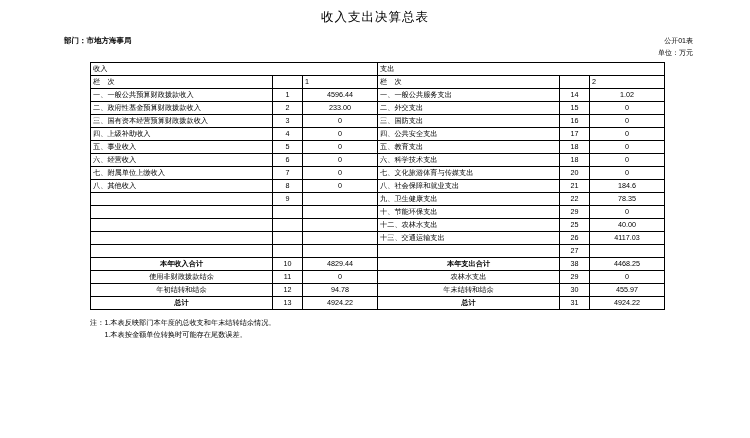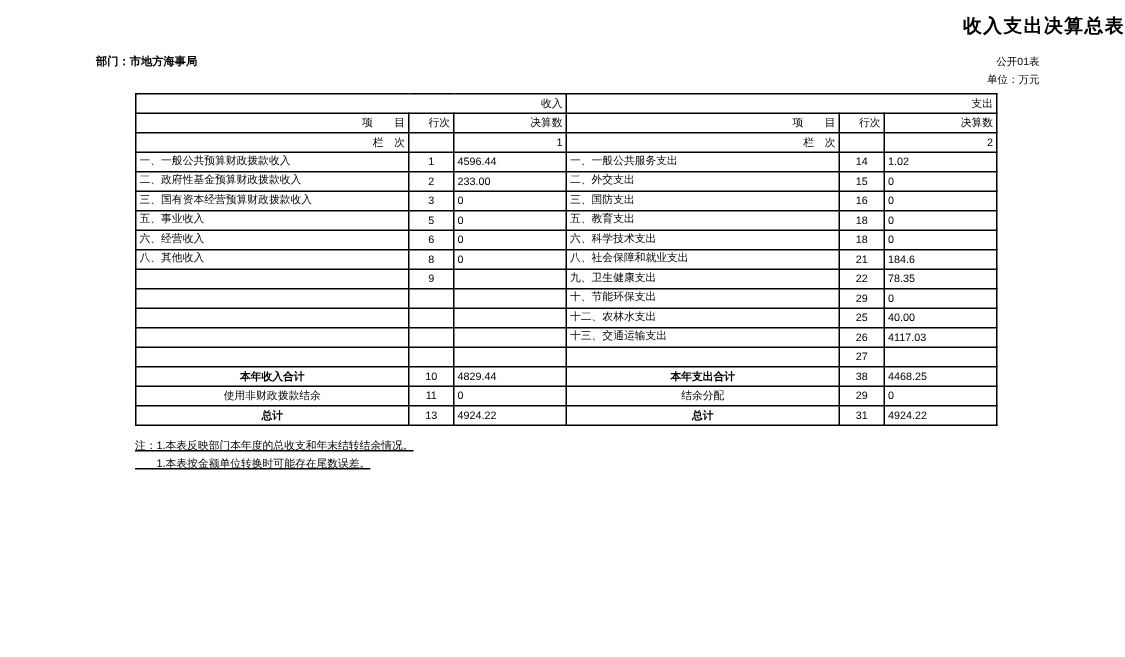--- a/index.html
+++ b/index.html
@@ -21,9 +21,9 @@
     box-sizing: border-box;
   }
   .doc-title {
-    text-align: right;
+    text-align: center;
     font-size: 12.5px;
-    font-weight: bold;
+    font-weight: normal;
     letter-spacing: 1px;
     margin-top: 9px;
     margin-bottom: 0;

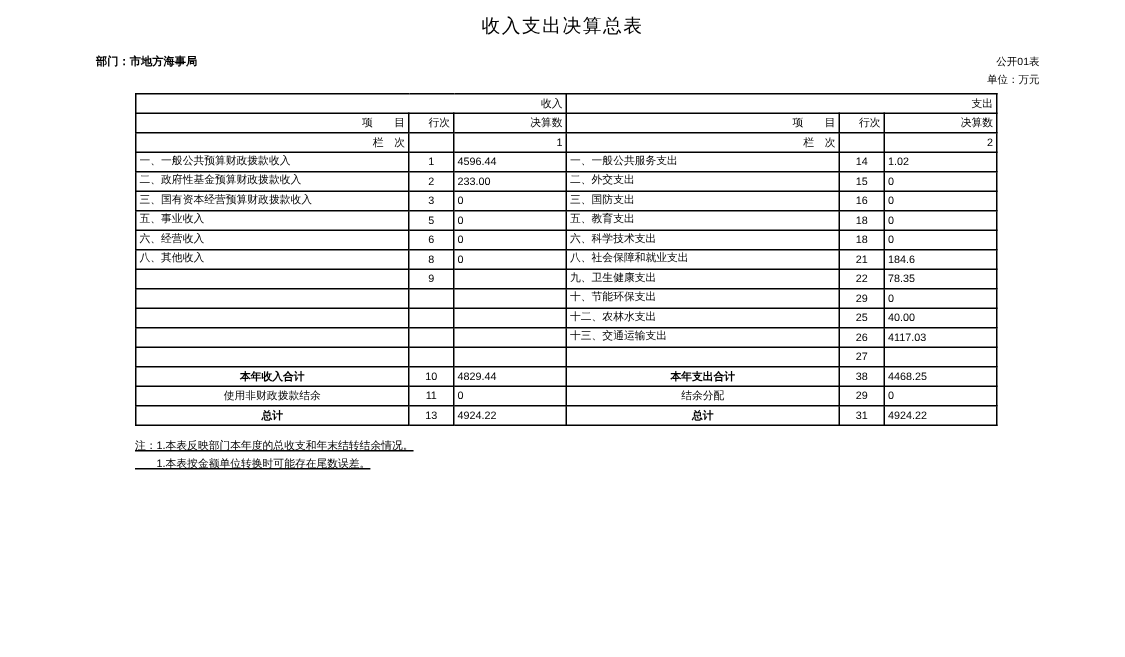--- a/index.html
+++ b/index.html
@@ -71,7 +71,7 @@
   .c-right  { text-align: left; padding-right: 4px; }
   .c-left   { text-align: left; font-family: Liberation Mono, monospace; }
   .bold { font-weight: bold; }
-  .hdr { text-align: right; }
+  .hdr { text-align: left; }
   .notes {
     margin-left: 90px;
     margin-top: 7px;

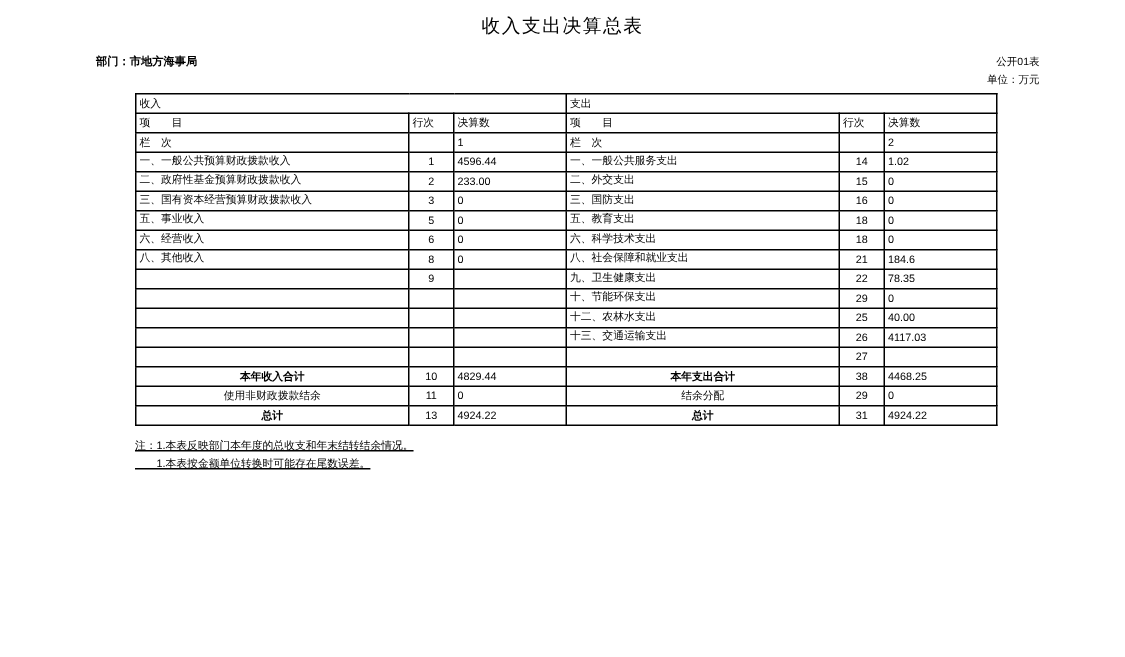--- a/index.html
+++ b/index.html
@@ -111,14 +111,6 @@
         <td class="hdr" colspan="3">支出</td>
       </tr>
       <tr>
-        <td class="hdr">项　　目</td>
-        <td class="hdr">行次</td>
-        <td class="hdr">决算数</td>
-        <td class="hdr">项　　目</td>
-        <td class="hdr">行次</td>
-        <td class="hdr">决算数</td>
-      </tr>
-      <tr>
         <td class="hdr">栏　次</td>
         <td class="hdr"></td>
         <td class="hdr">1</td>

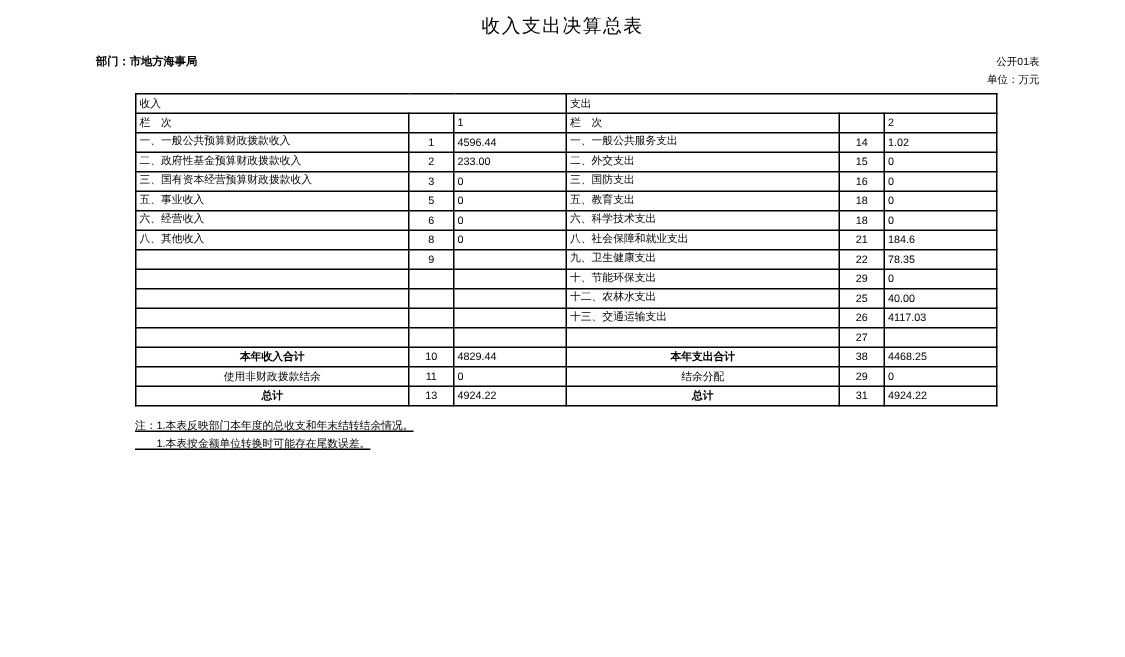--- a/index.html
+++ b/index.html
@@ -68,7 +68,7 @@
     box-sizing: border-box;
   }
   .c-center { text-align: center; }
-  .c-right  { text-align: left; padding-right: 4px; }
+  .c-right  { text-align: center; padding-right: 4px; }
   .c-left   { text-align: left; font-family: Liberation Mono, monospace; }
   .bold { font-weight: bold; }
   .hdr { text-align: left; }

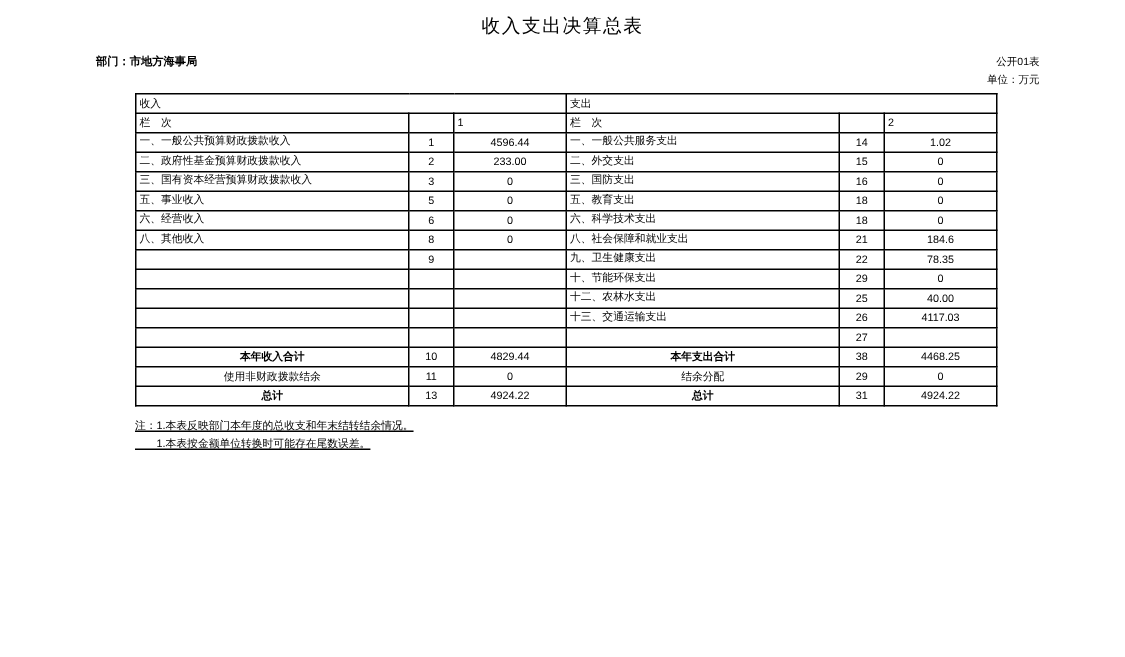--- a/index.html
+++ b/index.html
@@ -145,6 +145,14 @@
           <td class="c-right">0</td>
         </tr>
         <tr>
+          <td class="c-left">四、上级补助收入</td>
+          <td class="c-center">4</td>
+          <td class="c-right">0</td>
+          <td class="c-left">四、公共安全支出</td>
+          <td class="c-center">17</td>
+          <td class="c-right">0</td>
+        </tr>
+        <tr>
           <td class="c-left">五、事业收入</td>
           <td class="c-center">5</td>
           <td class="c-right">0</td>

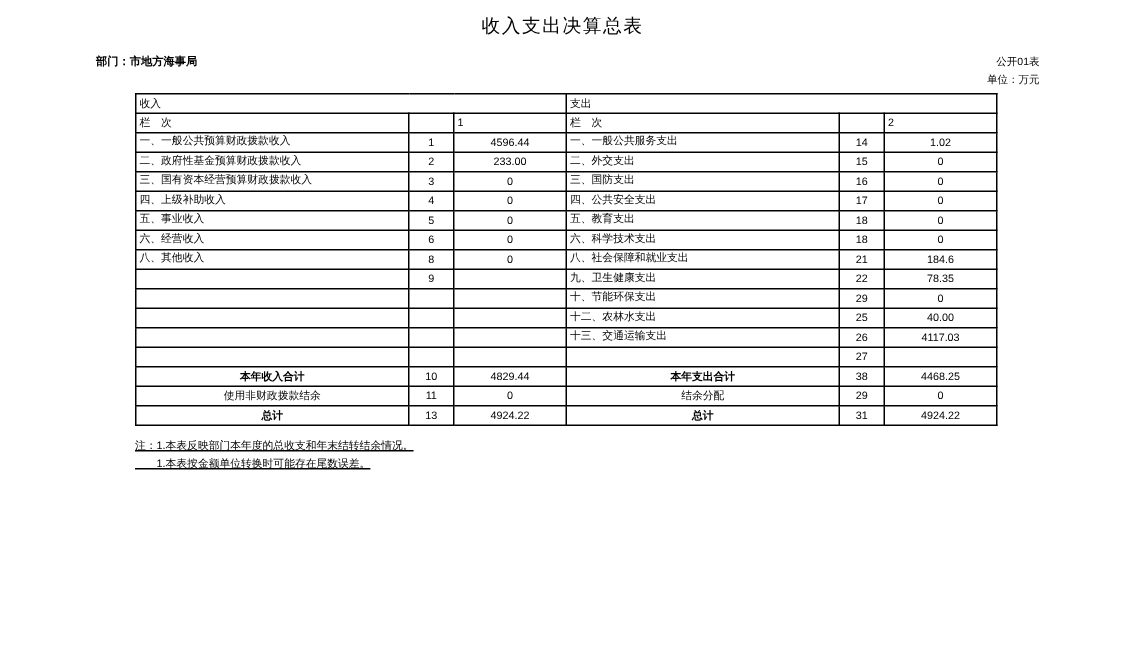--- a/index.html
+++ b/index.html
@@ -169,6 +169,14 @@
           <td class="c-right">0</td>
         </tr>
         <tr>
+          <td class="c-left">七、附属单位上缴收入</td>
+          <td class="c-center">7</td>
+          <td class="c-right">0</td>
+          <td class="c-left">七、文化旅游体育与传媒支出</td>
+          <td class="c-center">20</td>
+          <td class="c-right">0</td>
+        </tr>
+        <tr>
           <td class="c-left">八、其他收入</td>
           <td class="c-center">8</td>
           <td class="c-right">0</td>

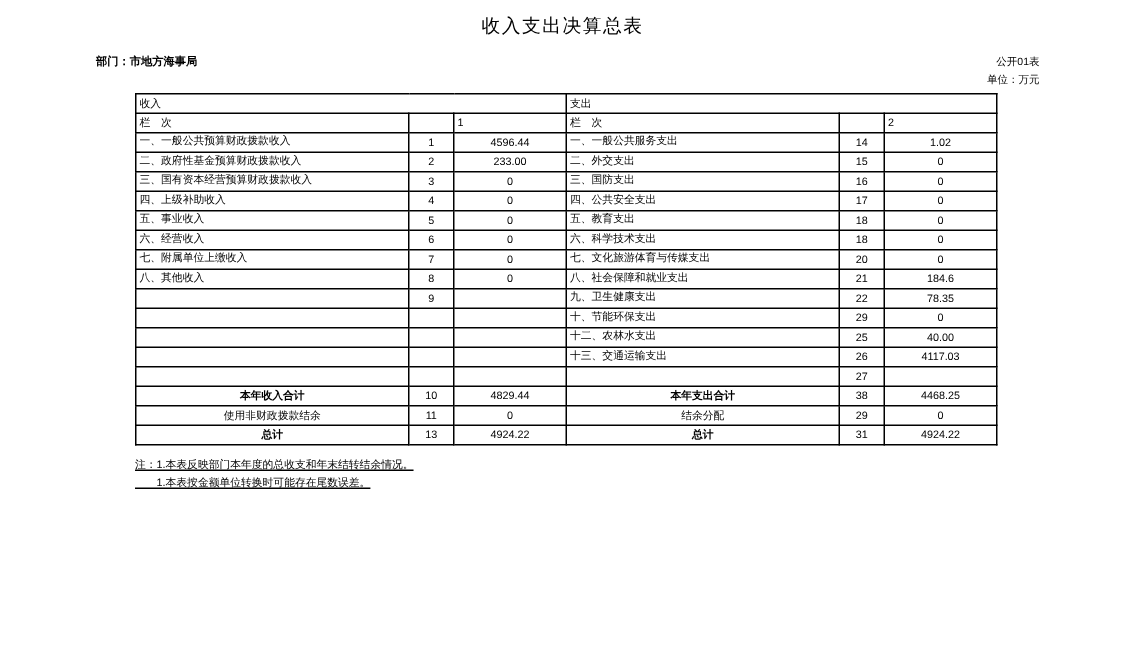--- a/index.html
+++ b/index.html
@@ -238,7 +238,7 @@
           <td class="c-center">使用非财政拨款结余</td>
           <td class="c-center">11</td>
           <td class="c-right">0</td>
-          <td class="c-center">结余分配</td>
+          <td class="c-center">农林水支出</td>
           <td class="c-center">29</td>
           <td class="c-right">0</td>
         </tr>

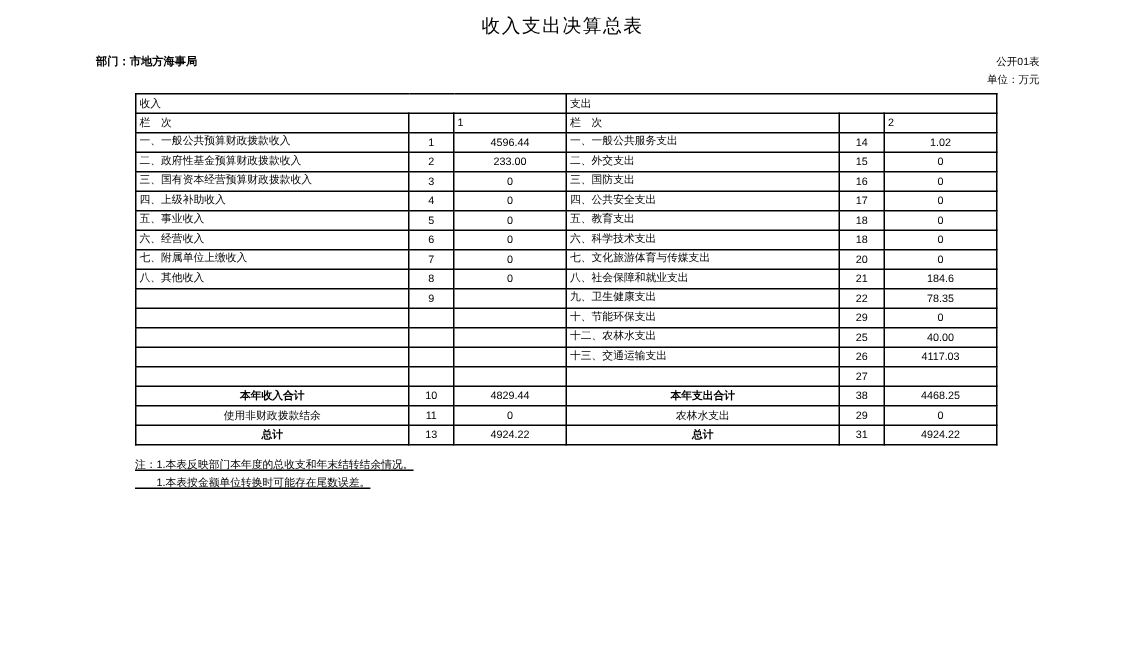--- a/index.html
+++ b/index.html
@@ -243,6 +243,14 @@
           <td class="c-right">0</td>
         </tr>
         <tr>
+          <td class="c-center">年初结转和结余</td>
+          <td class="c-center">12</td>
+          <td class="c-right">94.78</td>
+          <td class="c-center">年末结转和结余</td>
+          <td class="c-center">30</td>
+          <td class="c-right">455.97</td>
+        </tr>
+        <tr>
           <td class="c-center bold">总计</td>
           <td class="c-center">13</td>
           <td class="c-right">4924.22</td>

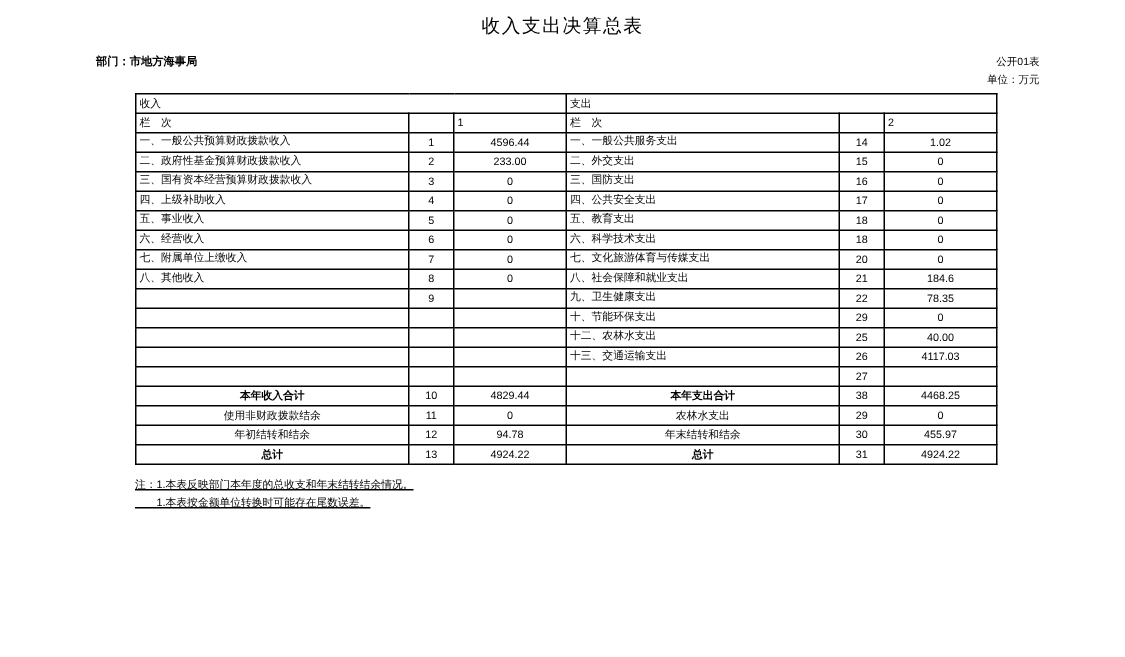--- a/index.html
+++ b/index.html
@@ -78,7 +78,7 @@
     font-size: 7.2px;
     line-height: 12px;
   }
-  .notes div { white-space: pre; text-decoration: underline; }
+  .notes div { white-space: pre; }
   .colgrp-inc { width: 182px; }
   .colgrp-row { width: 30px; }
   .colgrp-num { width: 75px; }

